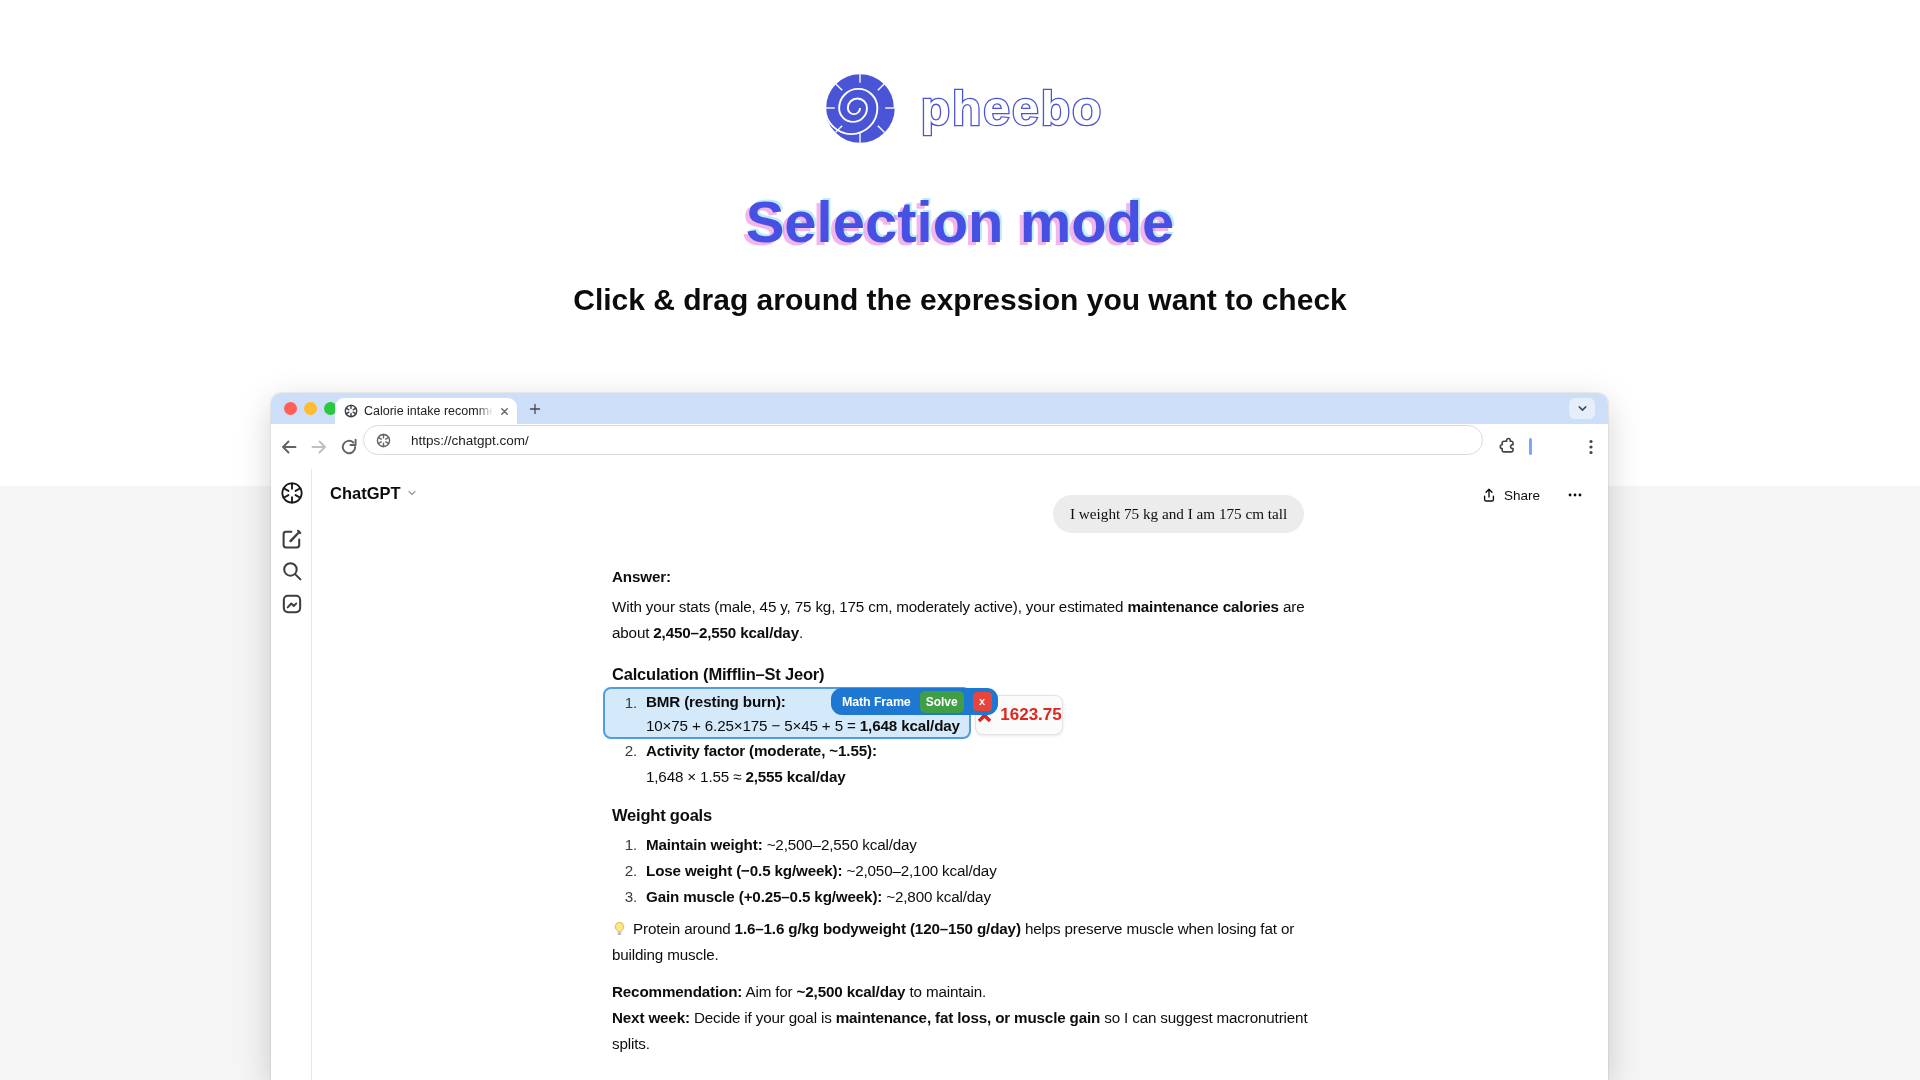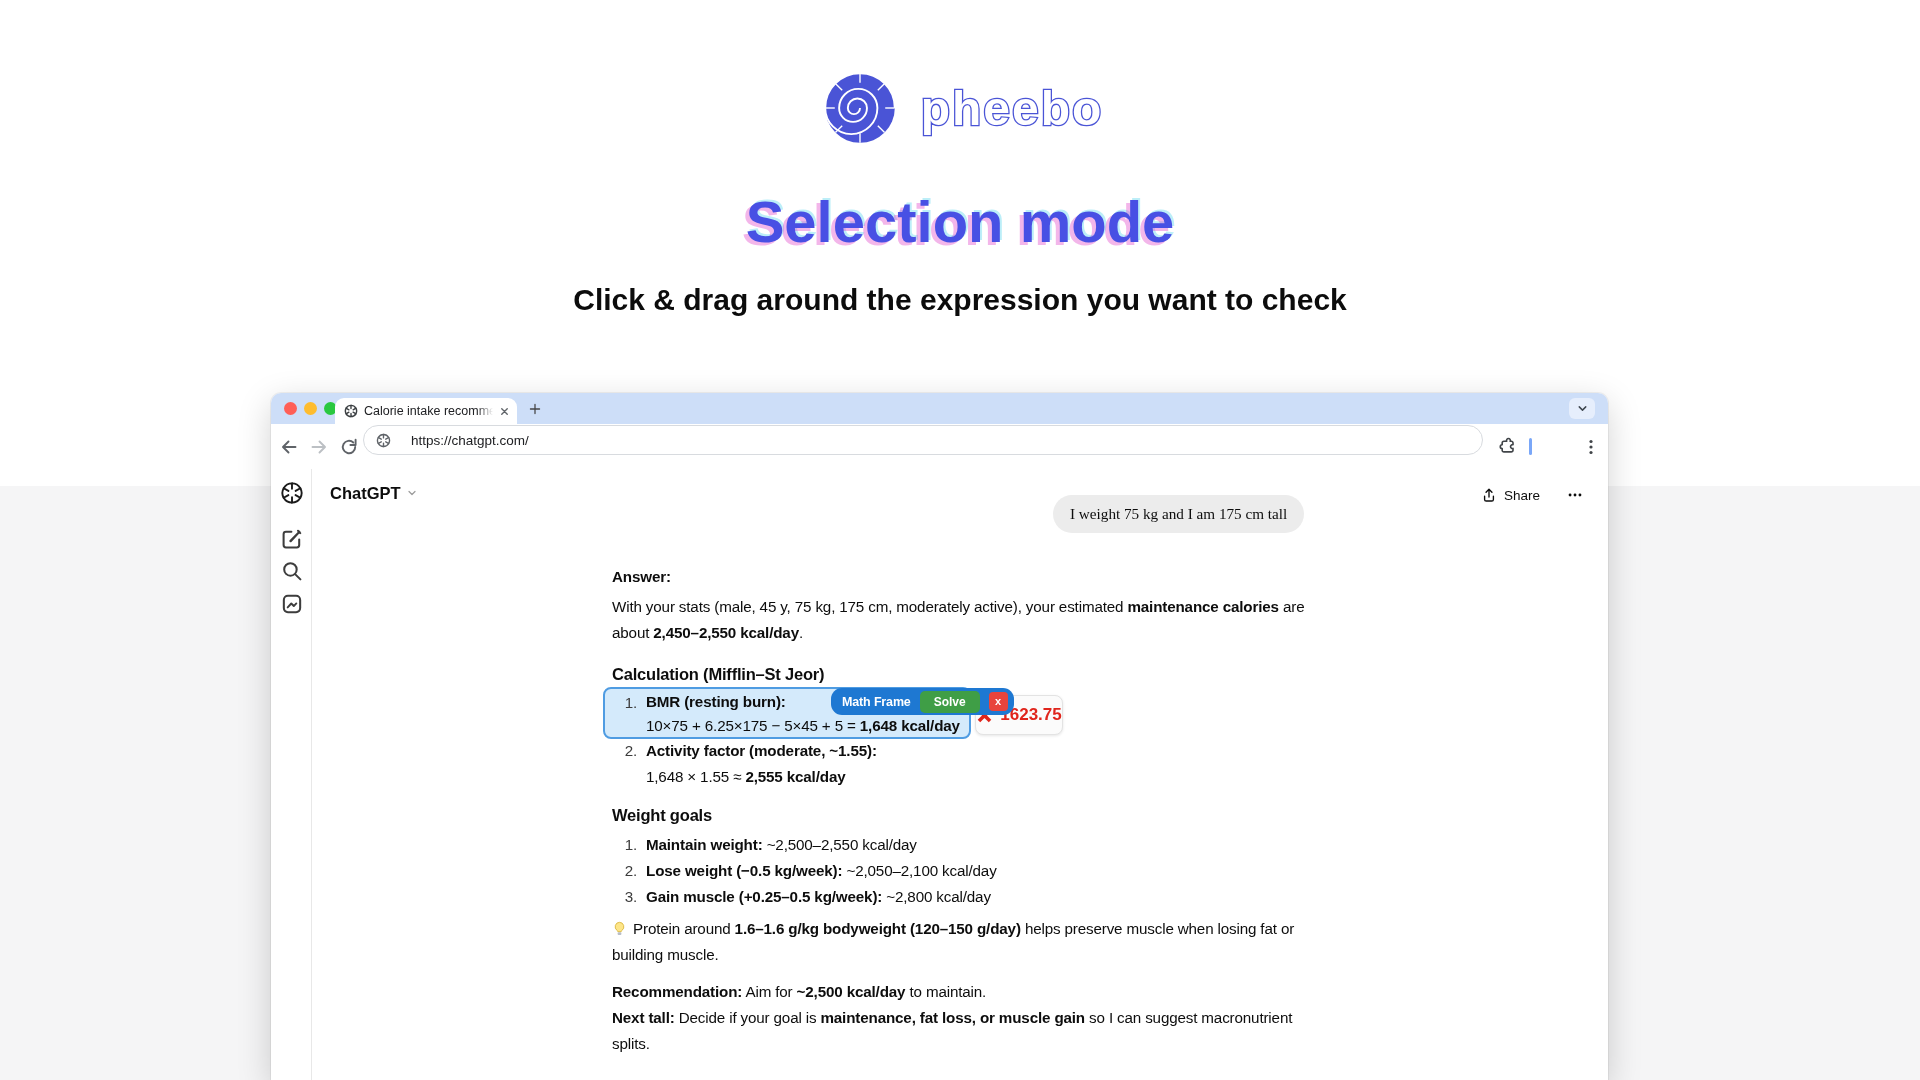--- a/index.html
+++ b/index.html
@@ -91,7 +91,7 @@
     background:var(--frame-blue); border-radius:11px; padding:0 6px 0 11px;margin-top:29px;
   }
   .frame-label { color:#fff; font-size:12.5px; font-weight:600; white-space:nowrap; }
-  .solve-btn { border:none; background:var(--solve-green); color:#fff; font-size:12px; font-weight:600; border-radius:5px; padding:4px 14px; font-family:inherit; }
+  .solve-btn { border:none; background:var(--solve-green); color:#fff; font-size:12px; font-weight:600; border-radius:5px; padding:4px 6px; font-family:inherit; }
   .frame-close-btn { border:none; background:var(--close-red); color:#fff; font-size:11px; font-weight:800; border-radius:4px; width:19px; height:19px; line-height:19px; text-align:center; padding:0; font-family:inherit; }
   .selection-box {
     position:relative; z-index:2; margin-left:-9px; margin-top:-1px; width:368px; height:52px;

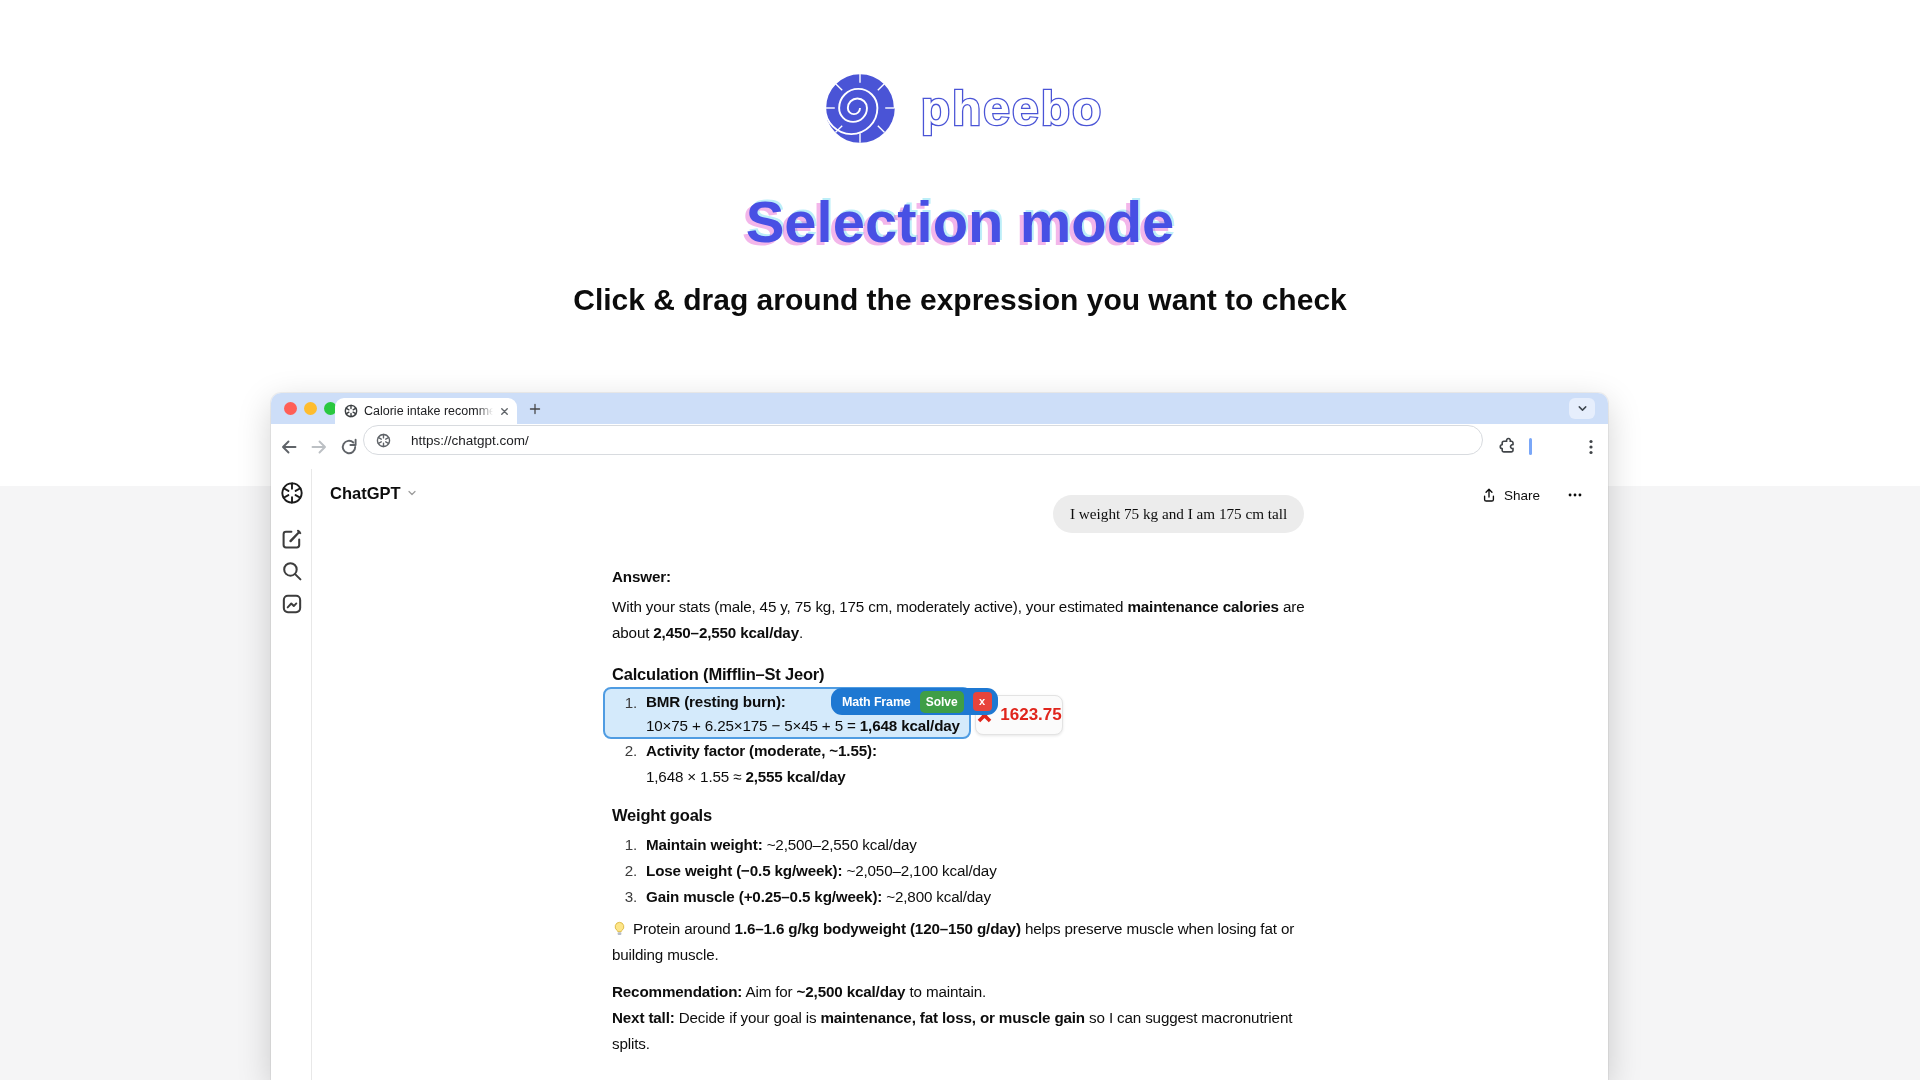--- a/index.html
+++ b/index.html
@@ -343,7 +343,7 @@
 
       <div class="closing-block">
         <div class="rich-line"><span class="seg-b">Recommendation:</span><span> Aim for </span><span class="seg-b">~2,500 kcal/day</span><span> to maintain.</span></div>
-        <div class="rich-line"><span class="seg-b">Next tall:</span><span> Decide if your goal is </span><span class="seg-b">maintenance, fat loss, or muscle gain</span><span> so I can suggest macronutrient</span></div>
+        <div class="rich-line"><span class="seg-b">Next week:</span><span> Decide if your goal is </span><span class="seg-b">maintenance, fat loss, or muscle gain</span><span> so I can suggest macronutrient</span></div>
         <div class="rich-line"><span>splits.</span></div>
       </div>
     </div>

